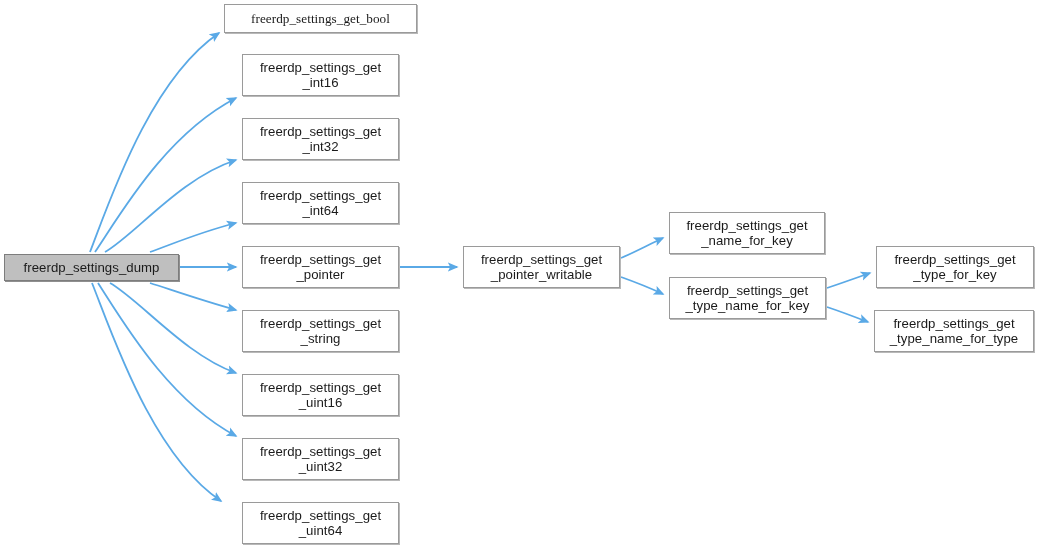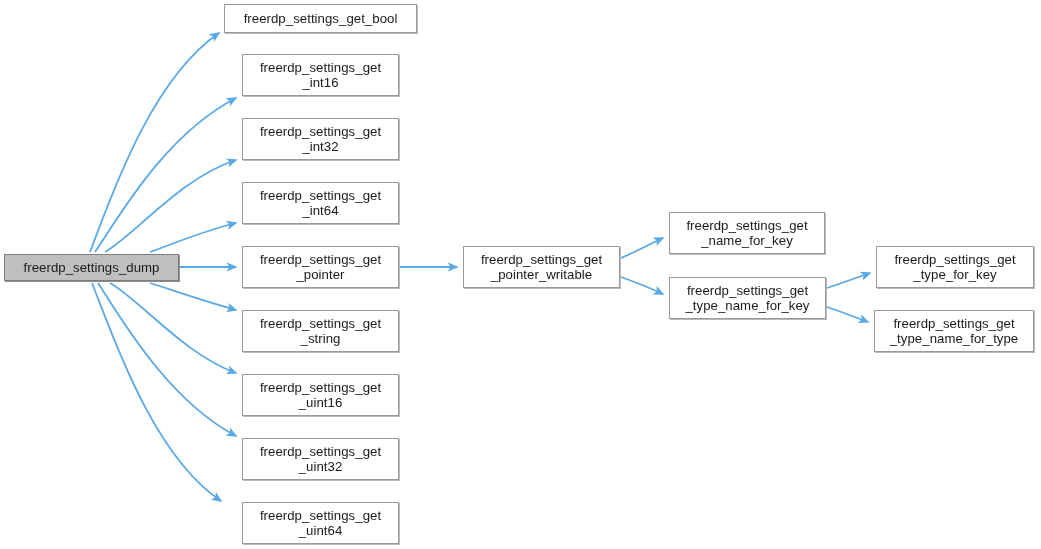--- a/index.html
+++ b/index.html
@@ -80,7 +80,7 @@
     </svg>
   <div id="node-layer">
       <div class="node root" style="left: 4px; top: 254px; width: 175px; height: 27px;"><span class="node-label">freerdp_settings_dump</span></div>
-      <div class="node" style="left: 224px; top: 4px; width: 193px; height: 29px;"><span class="node-label">freerdp_settings_get_bool</span></div>
+      <div class="node" style="left: 224px; top: 4px; width: 193px; height: 29px; font-family: Liberation Serif, serif;"><span class="node-label">freerdp_settings_get_bool</span></div>
       <div class="node" style="left: 242px; top: 54px; width: 157px; height: 42px;"><span class="node-label">freerdp_settings_get
 _int16</span></div>
       <div class="node" style="left: 242px; top: 118px; width: 157px; height: 42px;"><span class="node-label">freerdp_settings_get

